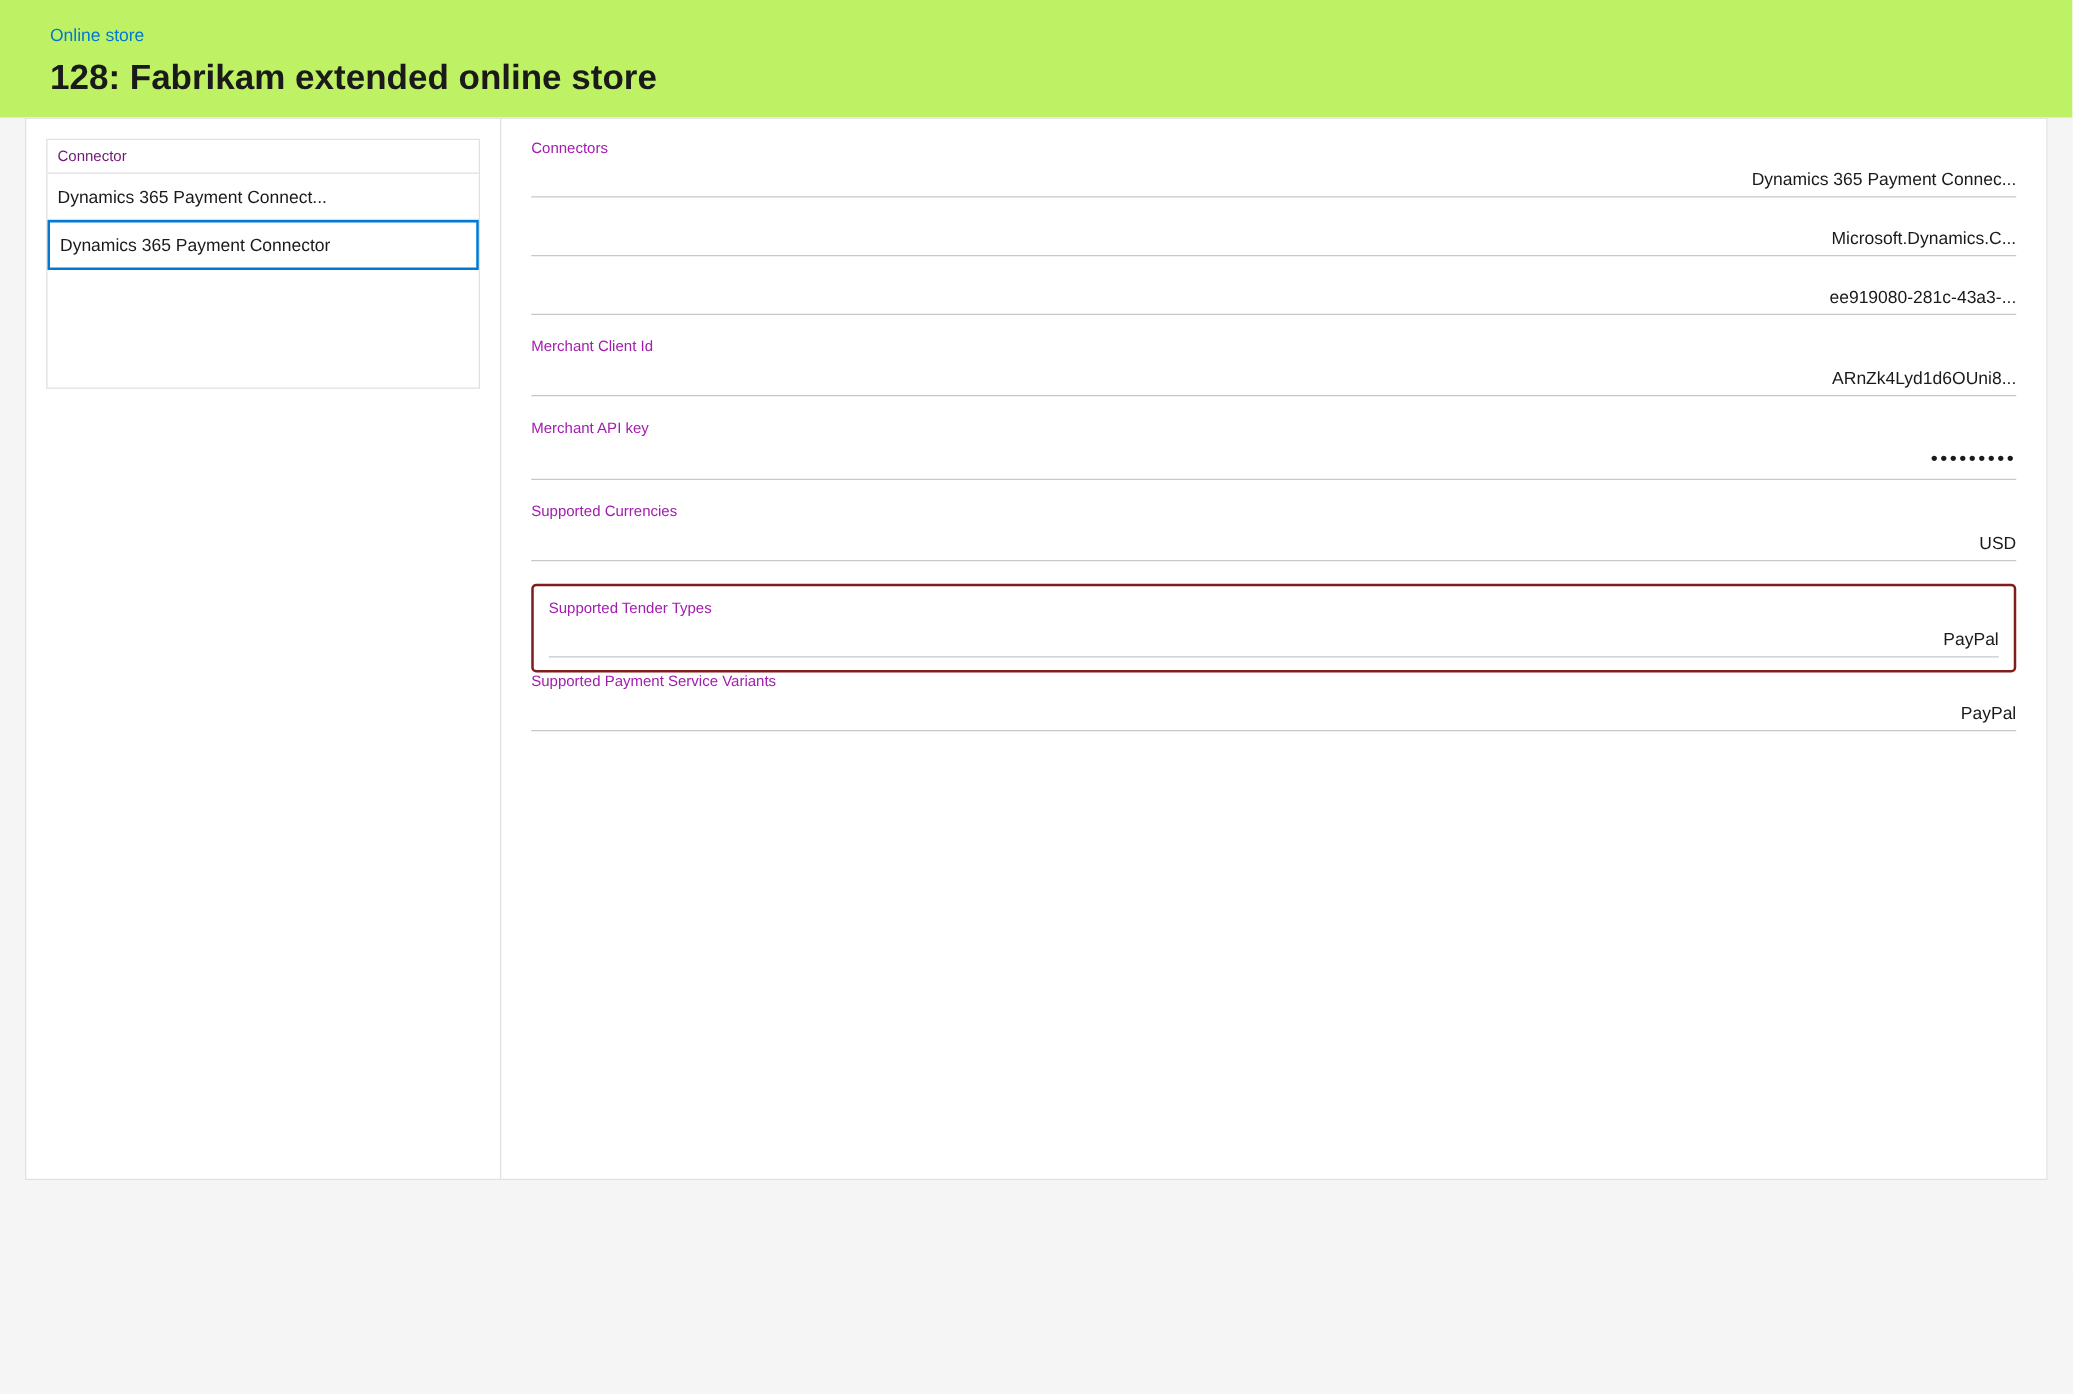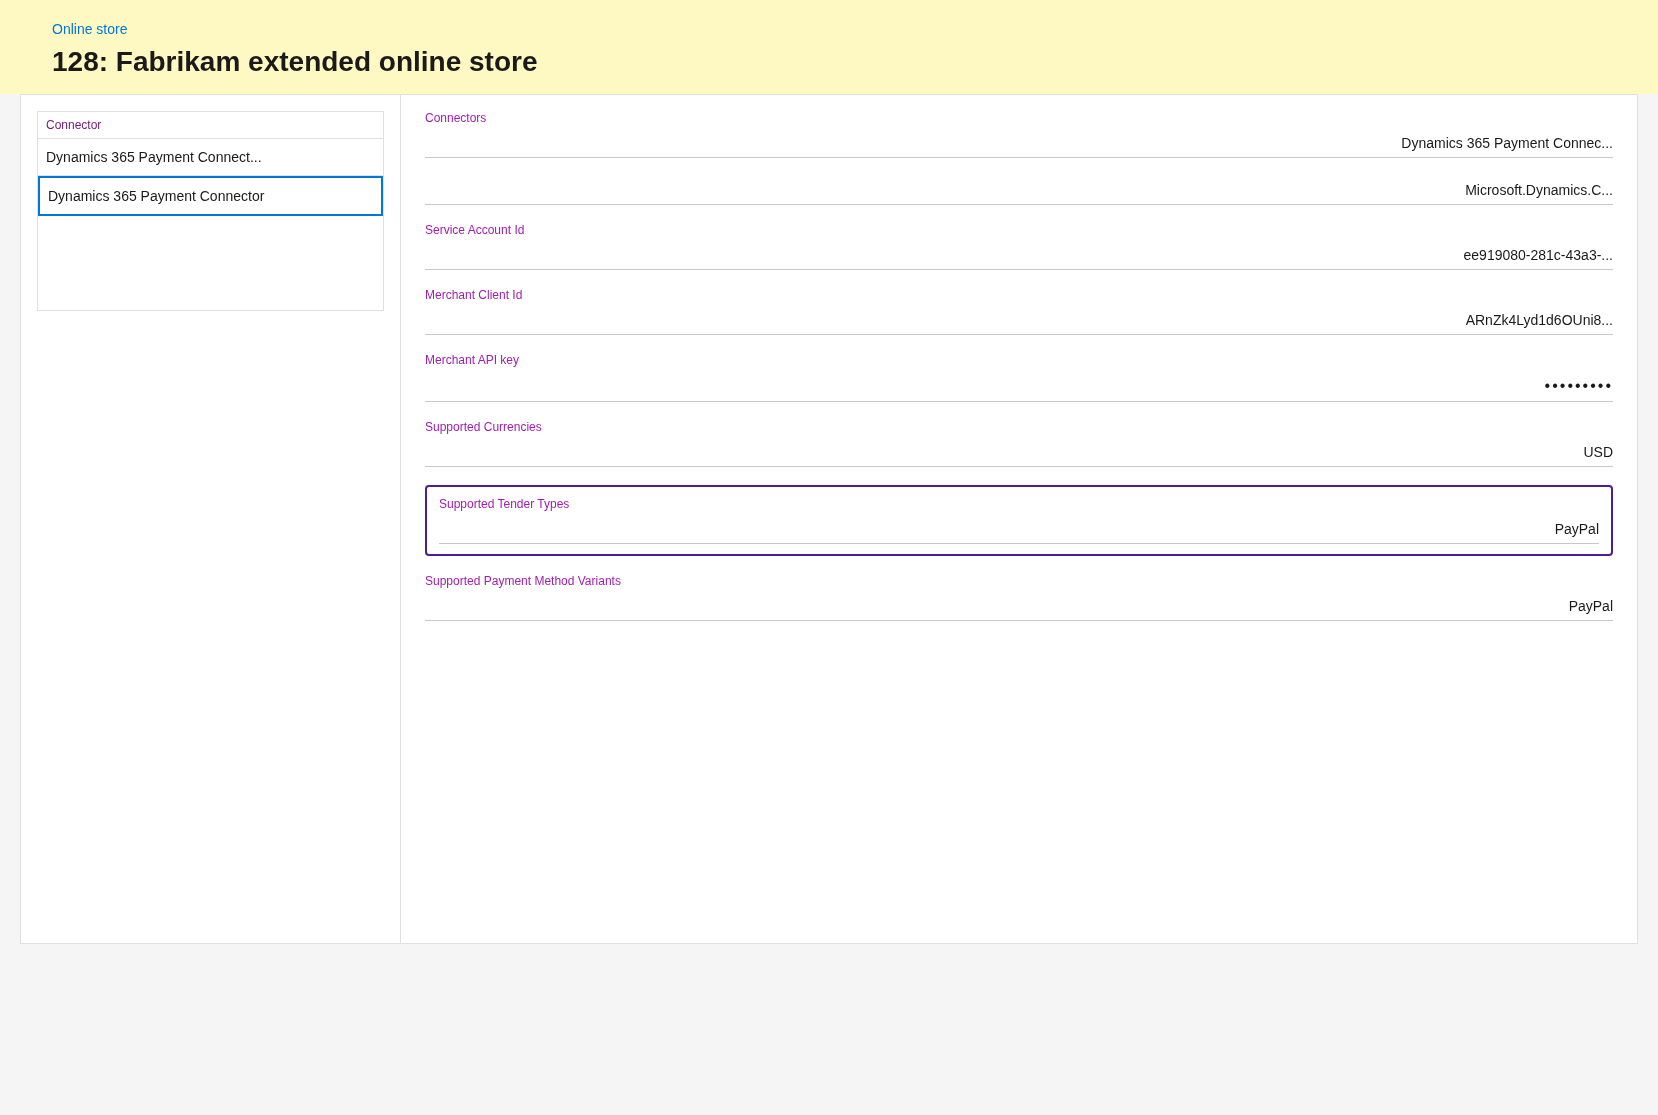--- a/index.html
+++ b/index.html
@@ -22,8 +22,8 @@
     }
 
     .header-section {
-      background: #fef9c3;
-      padding: 20px 40px 16px 52px;
+      background: #bef264;
+      padding: 20px 40px 16px 40px;
     }
 
     .breadcrumb-link {

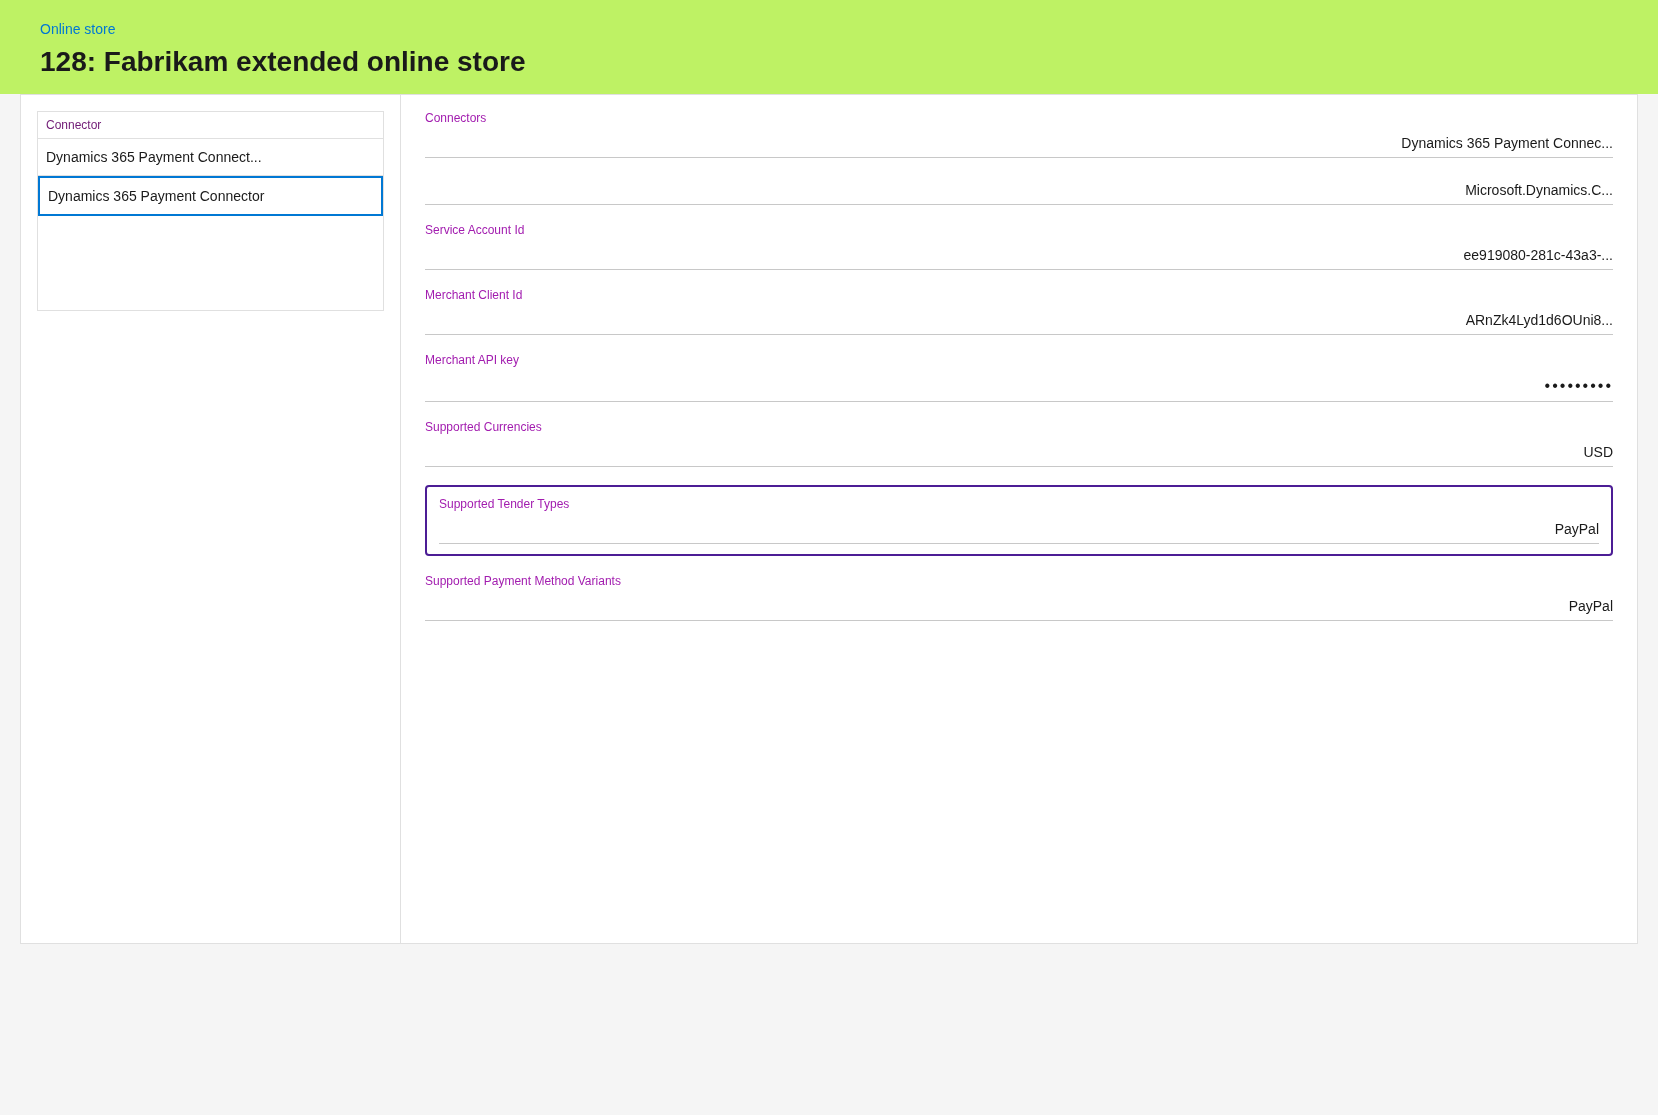--- a/index.html
+++ b/index.html
@@ -159,7 +159,6 @@
       </div>
 
       <div class="field-group">
-        <div class="field-label">Service Account Id</div>
         <div class="field-value">ee919080-281c-43a3-...</div>
       </div>
 

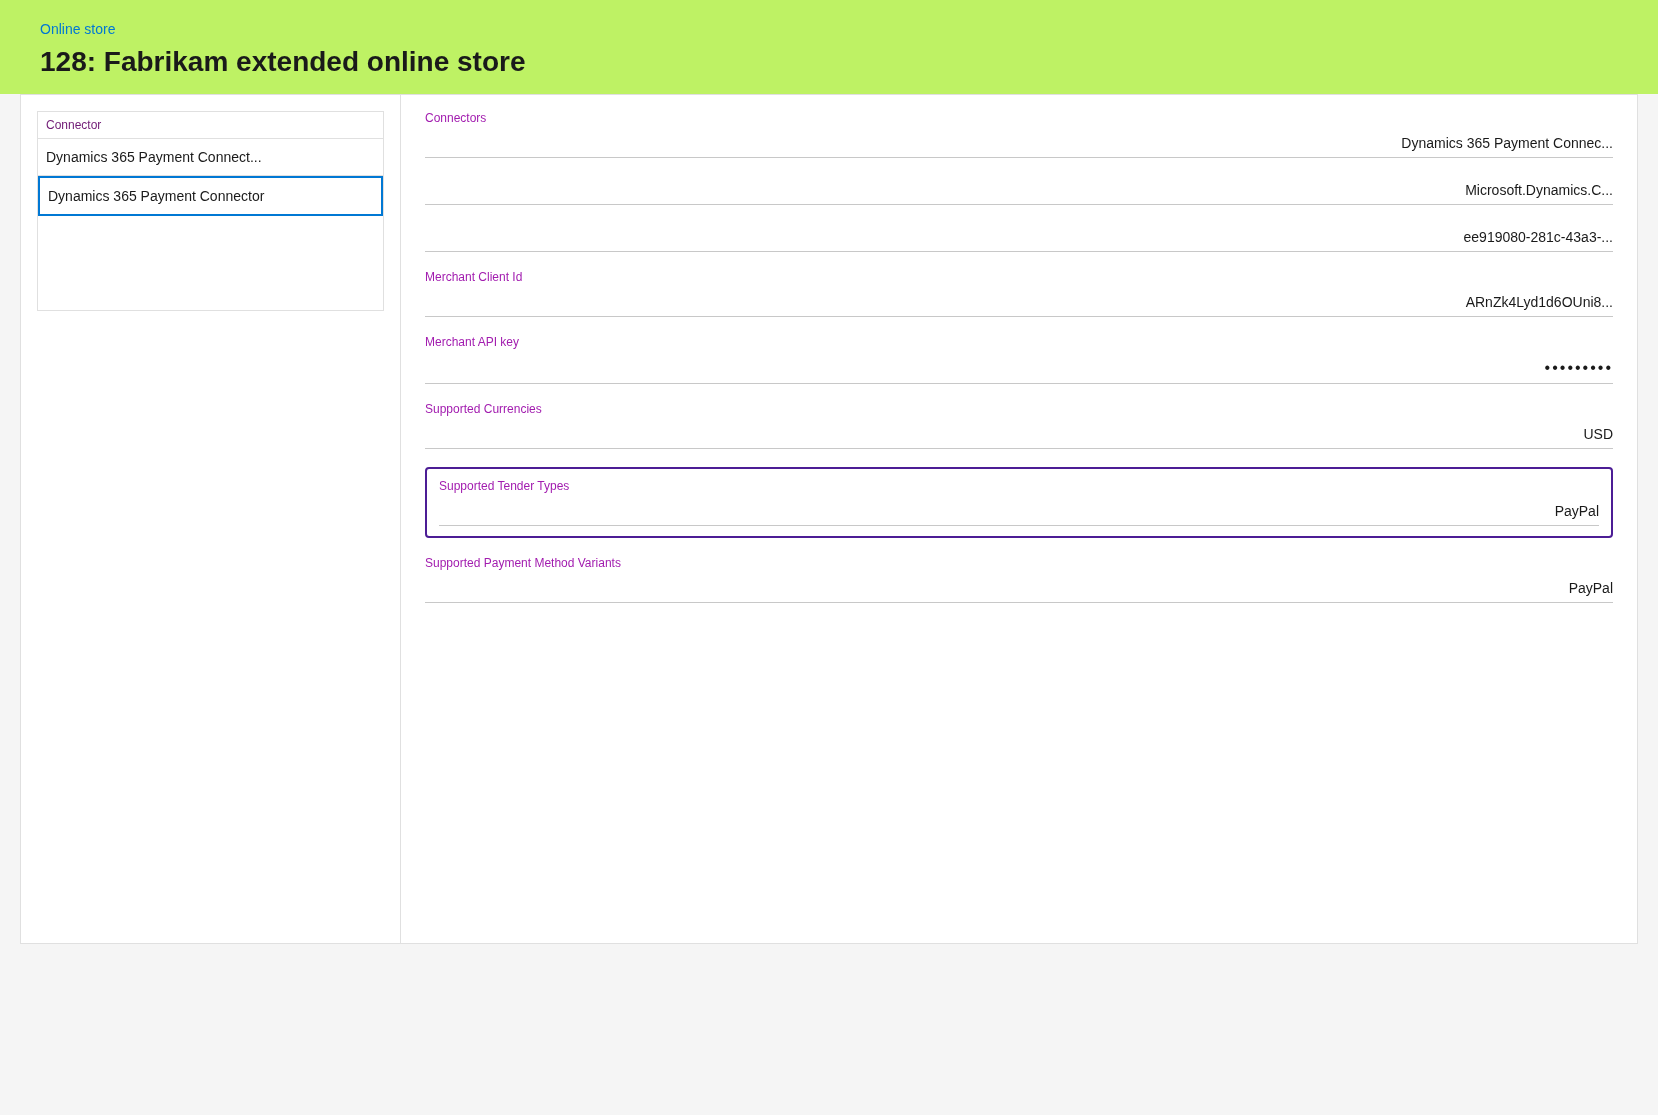--- a/index.html
+++ b/index.html
@@ -102,10 +102,9 @@
     }
 
     .highlighted-section {
-      border: 2px solid #4c1d95;
+      border: 2px solid #7f1d1d;
       border-radius: 4px;
       padding: 10px 12px;
-      margin-bottom: 18px;
     }
 
     .highlighted-section .field-label {

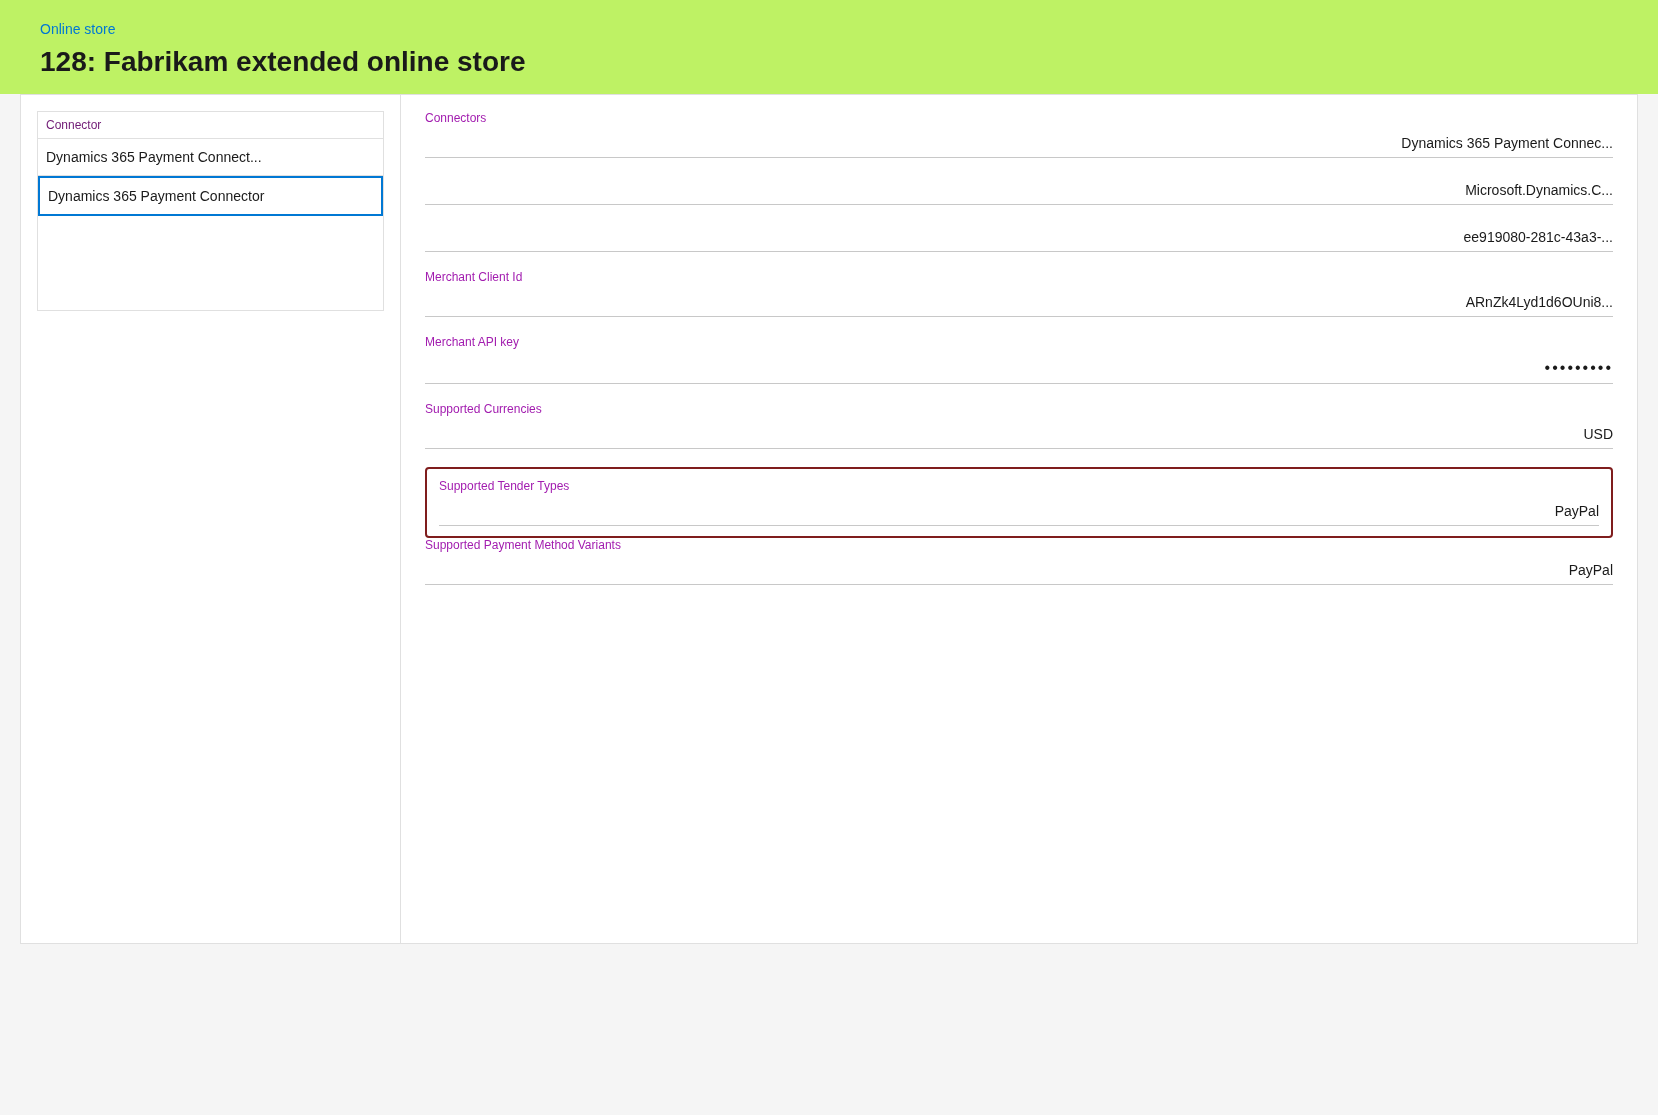--- a/index.html
+++ b/index.html
@@ -182,7 +182,7 @@
       </div>
 
       <div class="field-group">
-        <div class="field-label">Supported Payment Method Variants</div>
+        <div class="field-label">Supported Payment Service Variants</div>
         <div class="field-value">PayPal</div>
       </div>
 

